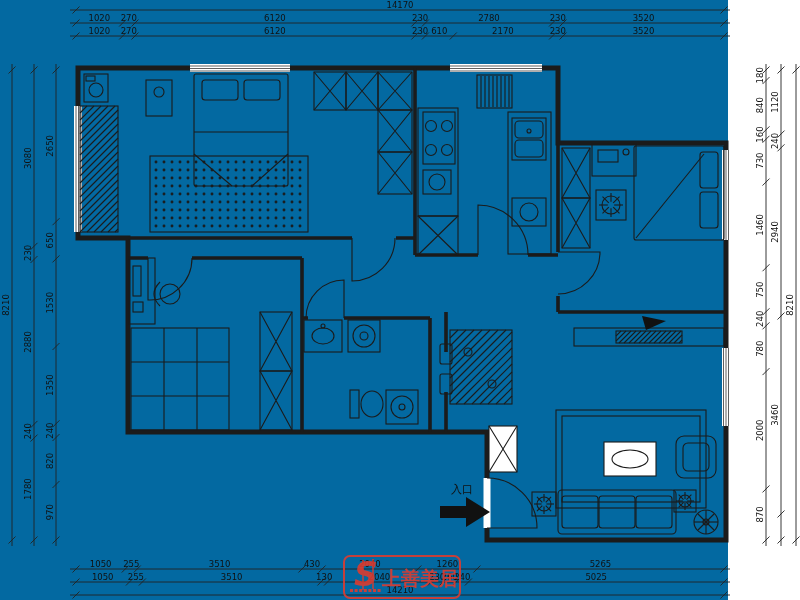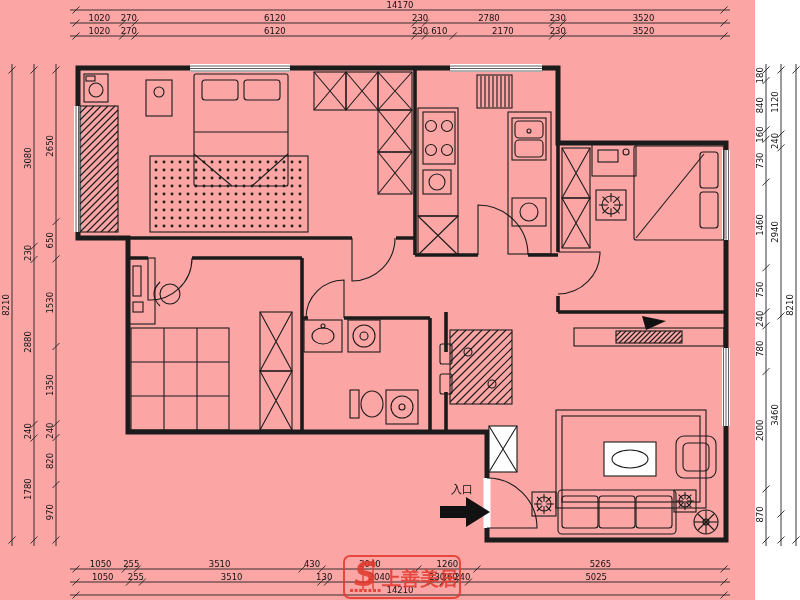--- a/index.html
+++ b/index.html
@@ -4,7 +4,7 @@
 <style>
   html,body{margin:0;padding:0;background:#fff;width:800px;height:600px;overflow:hidden;
             font-family:"DejaVu Sans",sans-serif;}
-  #stage{position:relative;width:728px;height:600px;background:#fca5a5;padding-left:27px;}
+  #stage{position:relative;width:728px;height:600px;background:#0369a1;}
   svg{display:block;position:absolute;left:0;top:0;}
   
   #plan-static *{stroke:#1b1b1b;fill:none;stroke-width:1.1;stroke-linecap:butt;}

